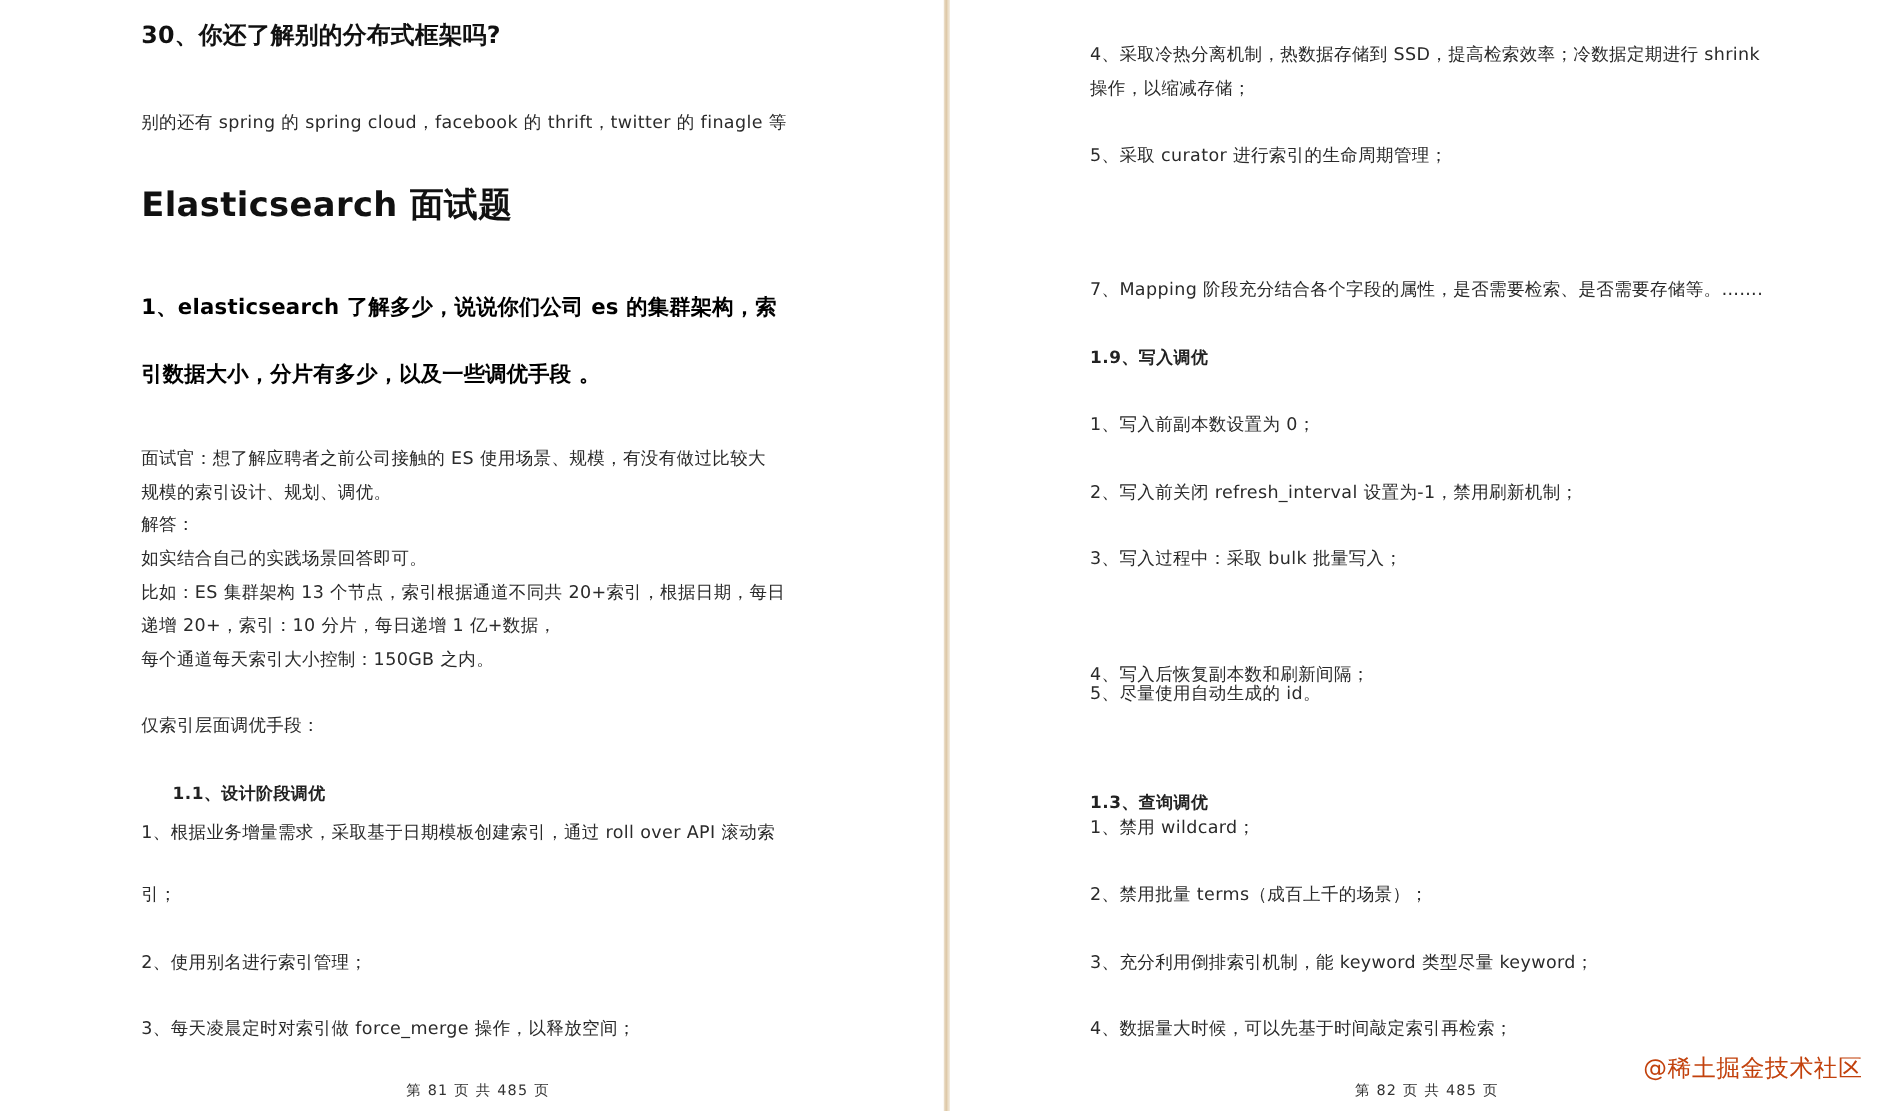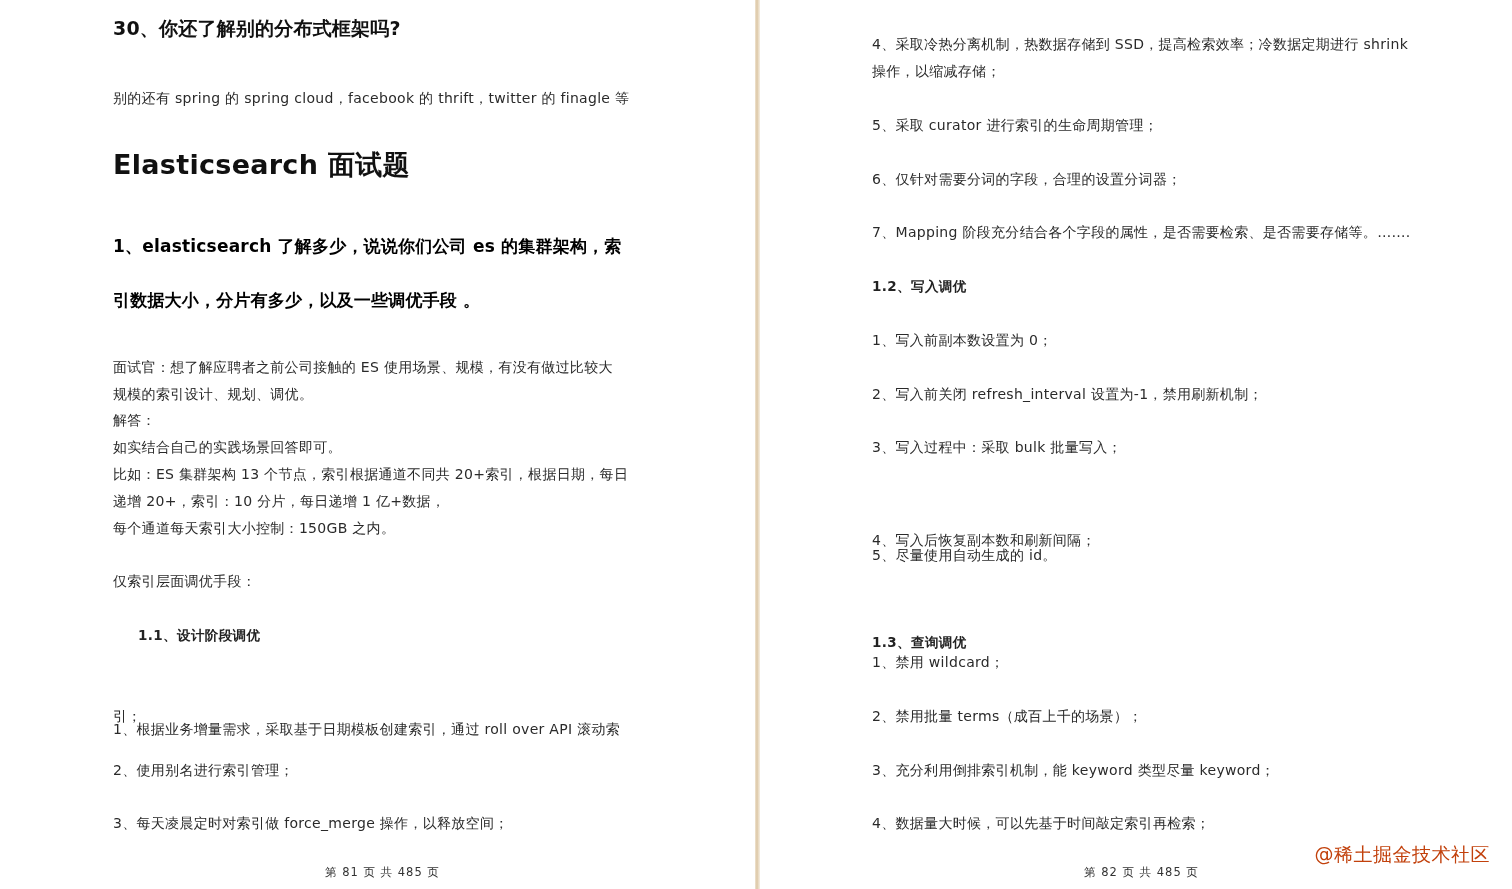--- a/index.html
+++ b/index.html
@@ -119,7 +119,6 @@
   <div class="line" style="left:112px; top:34px;">4、采取冷热分离机制，热数据存储到 SSD，提高检索效率；冷数据定期进行 shrink</div>
   <div class="line" style="left:112px; top:61px;">操作，以缩减存储；</div>
   <div class="line" style="left:112px; top:115px;">5、采取 curator 进行索引的生命周期管理；</div>
-  <div class="line" style="left:112px; top:169px;">6、仅针对需要分词的字段，合理的设置分词器；</div>
   <div class="line" style="left:112px; top:222px;">7、Mapping 阶段充分结合各个字段的属性，是否需要检索、是否需要存储等。…….</div>
 
   <div class="line h-small" style="left:112px; top:276px;">1.2、写入调优</div>

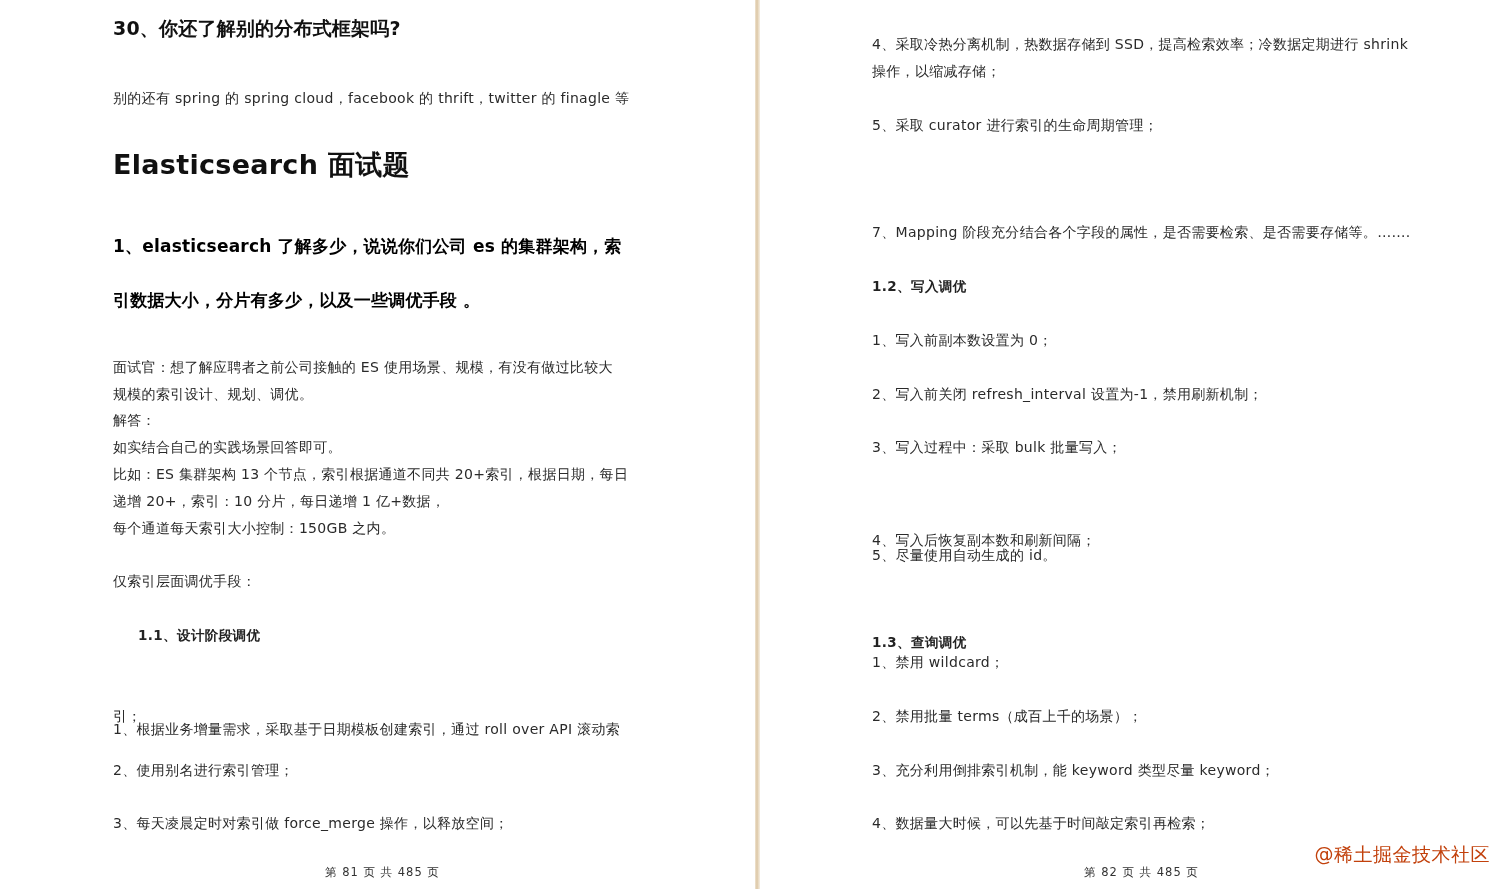--- a/index.html
+++ b/index.html
@@ -121,7 +121,7 @@
   <div class="line" style="left:112px; top:115px;">5、采取 curator 进行索引的生命周期管理；</div>
   <div class="line" style="left:112px; top:222px;">7、Mapping 阶段充分结合各个字段的属性，是否需要检索、是否需要存储等。…….</div>
 
-  <div class="line h-small" style="left:112px; top:276px;">1.2、写入调优</div>
+  <div class="line h-small" style="left:112px; top:276px;">1.9、写入调优</div>
 
   <div class="line" style="left:112px; top:330px;">1、写入前副本数设置为 0；</div>
   <div class="line" style="left:112px; top:384px;">2、写入前关闭 refresh_interval 设置为-1，禁用刷新机制；</div>

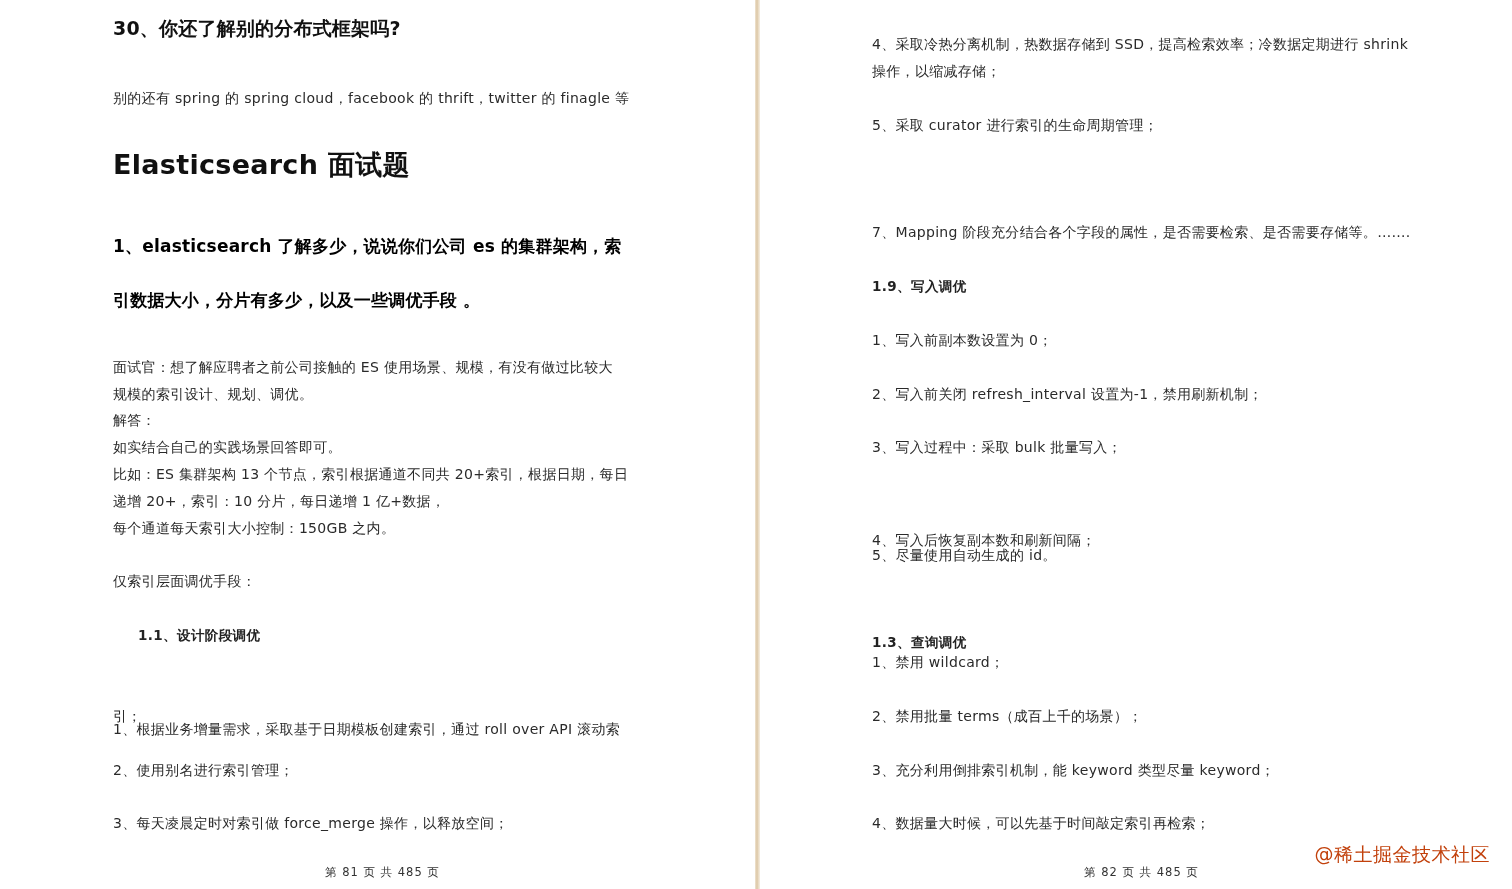--- a/index.html
+++ b/index.html
@@ -105,7 +105,7 @@
 
   <div class="line h-small" style="left:126px; top:625px;margin-left:12px;">1.1、设计阶段调优</div>
 
-  <div class="line" style="left:113px; top:719px;">1、根据业务增量需求，采取基于日期模板创建索引，通过 roll over API 滚动索</div>
+  <div class="line" style="left:113px; top:656px;">1、根据业务增量需求，采取基于日期模板创建索引，通过 roll over API 滚动索</div>
   <div class="line" style="left:113px; top:706px;">引；</div>
   <div class="line" style="left:113px; top:760px;">2、使用别名进行索引管理；</div>
   <div class="line" style="left:113px; top:813px;">3、每天凌晨定时对索引做 force_merge 操作，以释放空间；</div>

